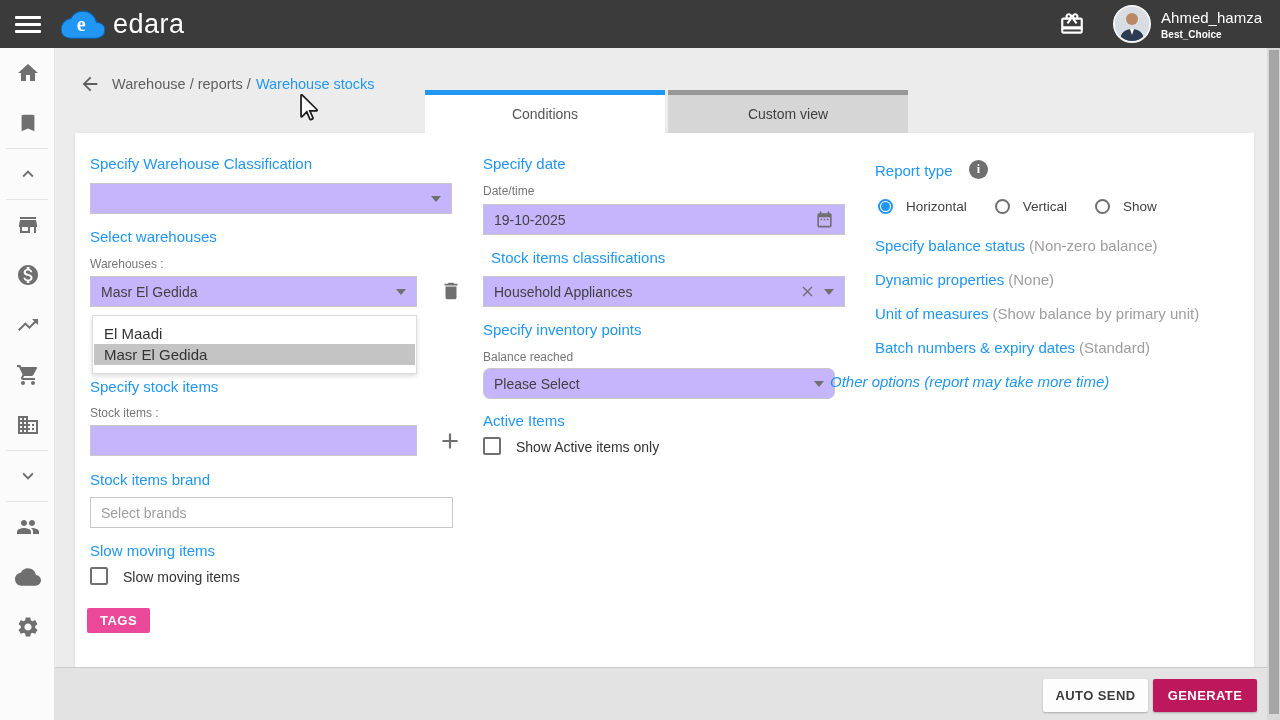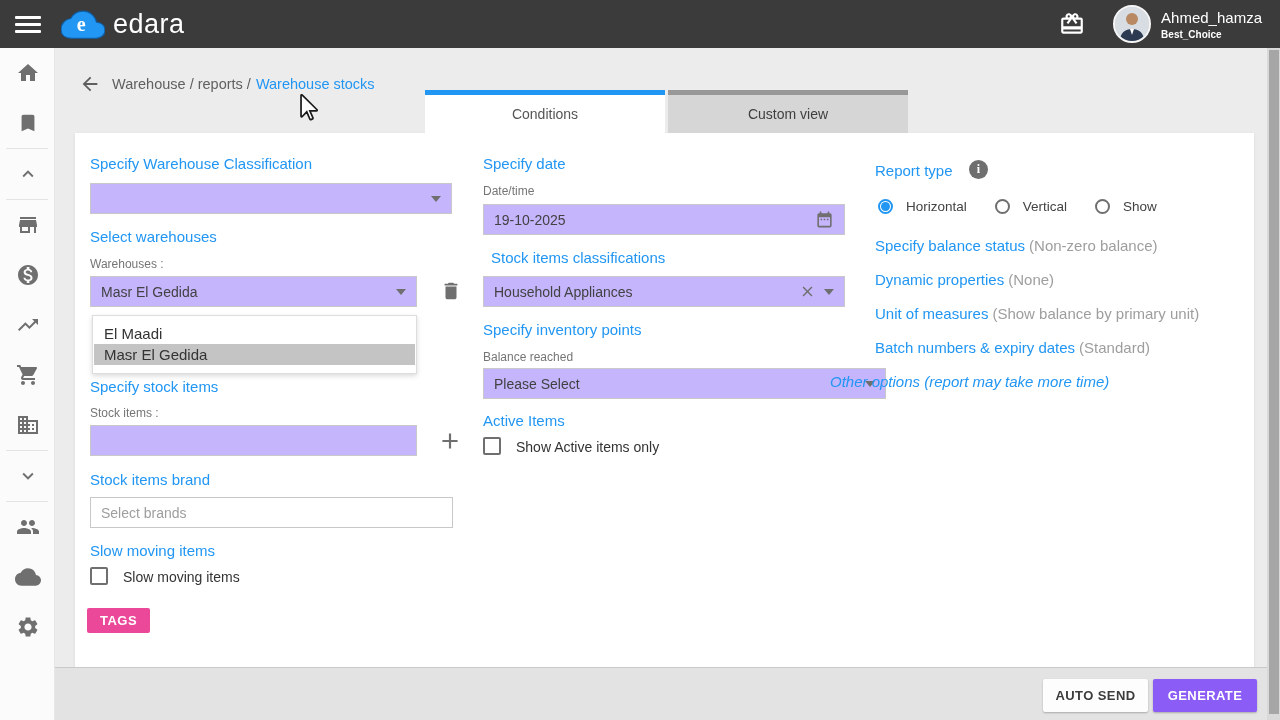--- a/index.html
+++ b/index.html
@@ -287,7 +287,7 @@
 
     <div class="h-blue" style="left:408px; top:188px;">Specify inventory points</div>
     <div class="lbl" style="left:408px; top:217px;">Balance reached</div>
-    <div class="selectbox" style="left:408px; top:235px; width:403px;">
+    <div class="selectbox" style="left:408px; top:235px; width:352px;border-radius:7px;">
       <span class="grow">Please Select</span>
       <span class="caret"></span>
     </div>

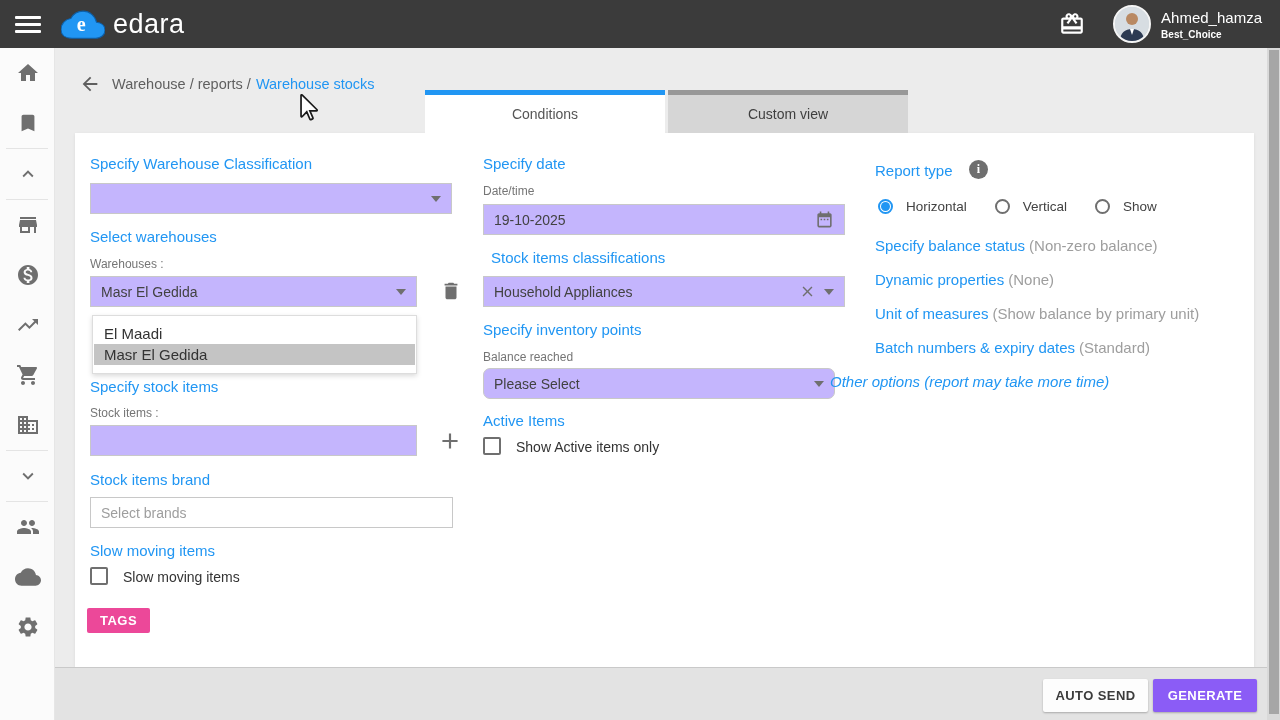--- a/index.html
+++ b/index.html
@@ -79,7 +79,7 @@
   .footer { position:absolute; left:55px; top:667px; width:1213px; height:53px; background:#e3e3e3; border-top:1px solid #c9c9c9; z-index:10; }
   .footer-btn { position:absolute; top:11px; height:33px; border:none; font-size:13px; font-weight:700; letter-spacing:0.4px; cursor:pointer; border-radius:2px; font-family:"Liberation Sans", sans-serif; }
   .btn-autosend { left:988px; width:105px; background:#fdfdfd; color:#3c3c3c; box-shadow:0 1px 2px rgba(0,0,0,0.25); }
-  .btn-generate { left:1098px; width:104px; background:#8b5cf6; color:#fff; box-shadow:0 1px 2px rgba(0,0,0,0.25); }
+  .btn-generate { left:1098px; width:104px; background:#be185d; color:#fff; box-shadow:0 1px 2px rgba(0,0,0,0.25); }
 
   
   .scrollbar { position:absolute; right:0; top:48px; width:13px; height:672px; background:#d9d9d9; z-index:40; }

